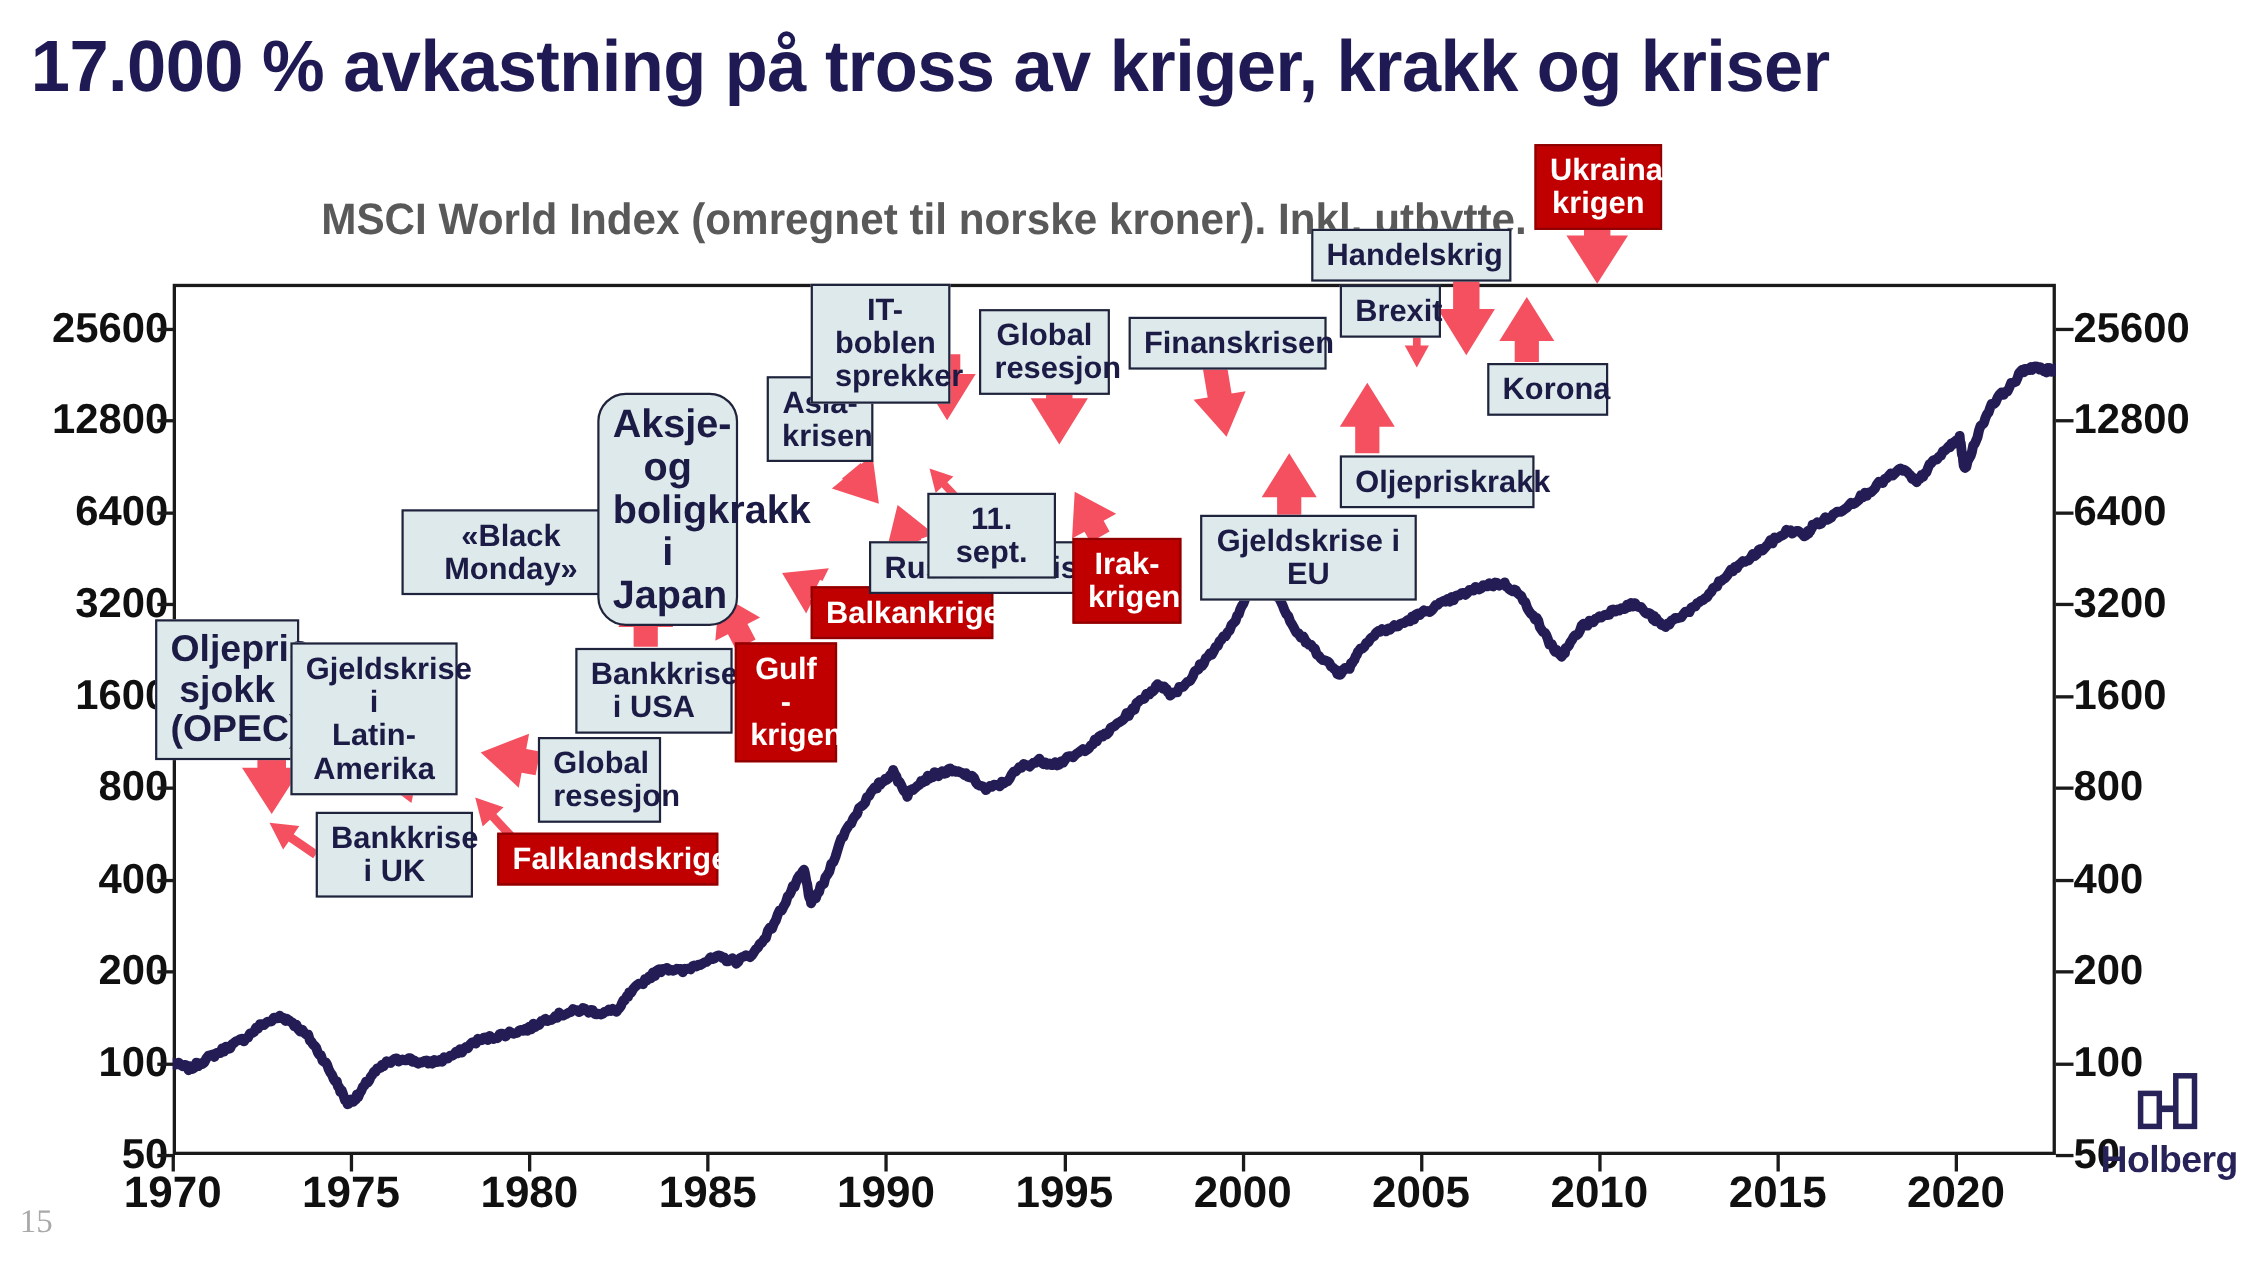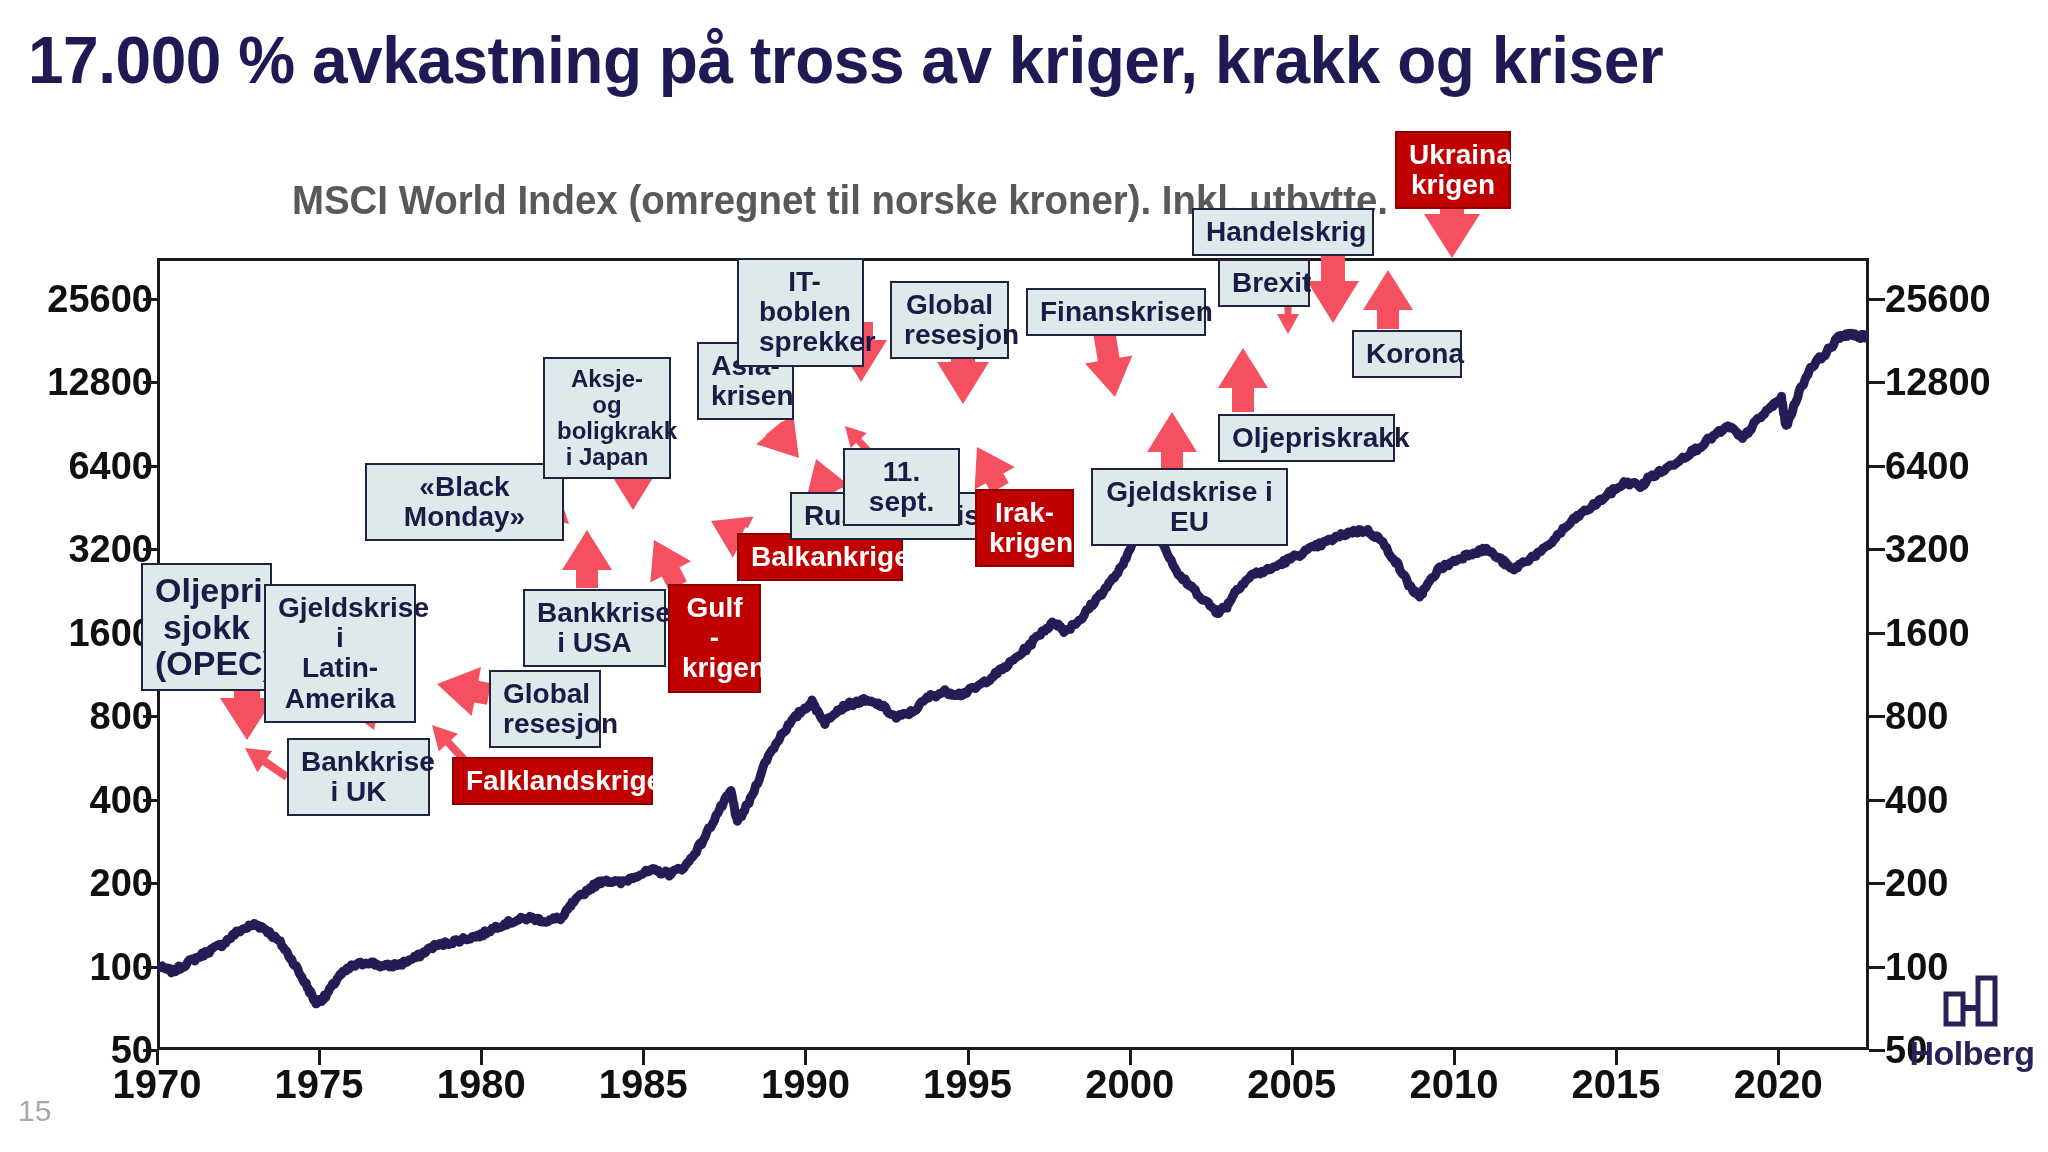--- a/index.html
+++ b/index.html
@@ -182,7 +182,7 @@
     <div class="anno light" style="left: 365px; top: 463px; width: 199px; font-size: 28px;">«Black Monday»</div>
     <div class="anno light" style="left: 523px; top: 589px; width: 143px; font-size: 28px;">Bankkrise
 i USA</div>
-    <div class="anno light" style="left: 543px; top: 357px; width: 128px; font-size: 24px;">Aksje- og
+    <div class="anno light" style="left: 543px; top: 357px; width: 128px; font-size: 36px; border-radius: 26px;">Aksje- og
 boligkrakk
 i Japan</div>
     <div class="anno red" style="left: 668px; top: 584px; width: 93px; font-size: 28px;">Gulf -

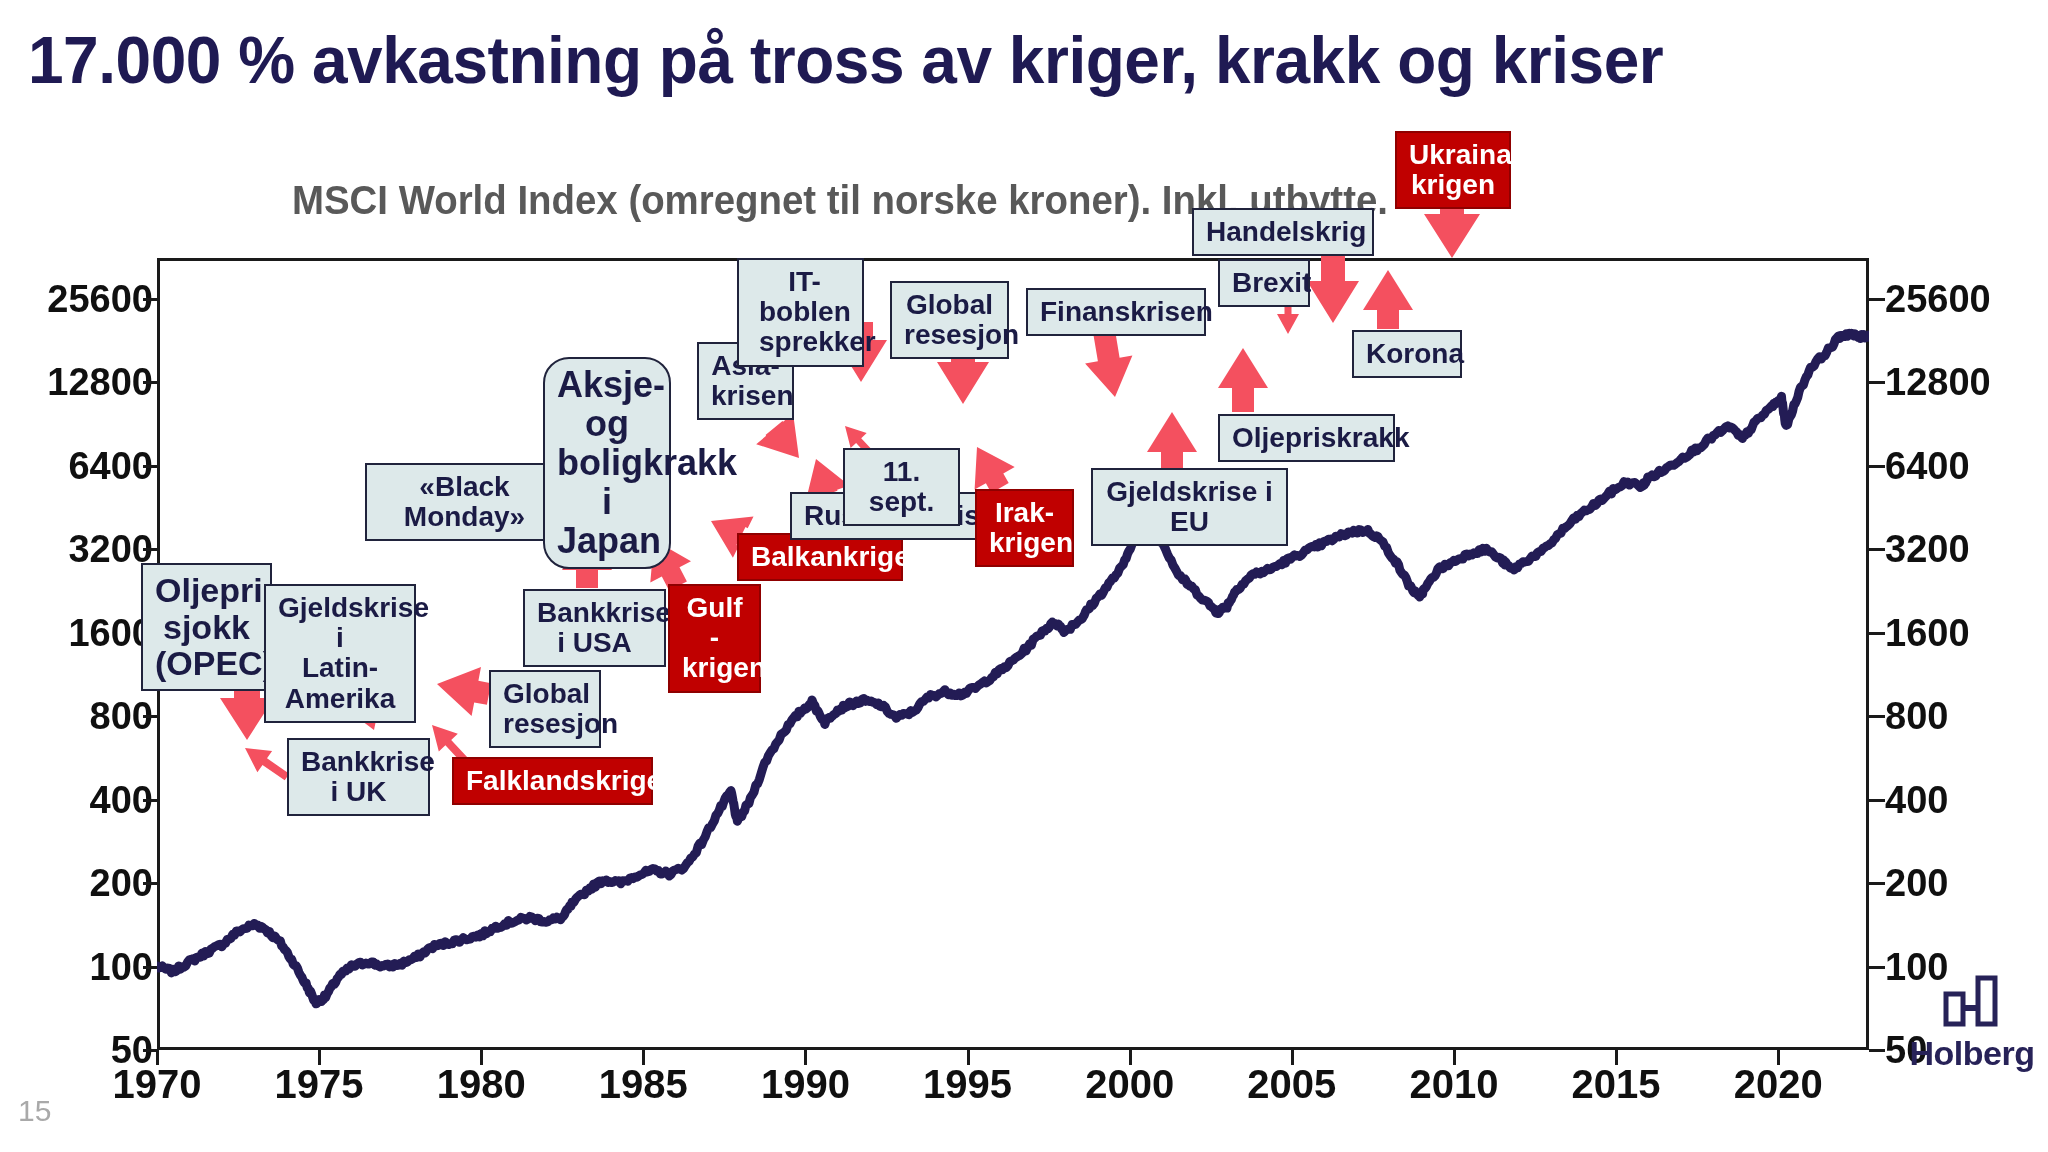--- a/index.html
+++ b/index.html
@@ -55,7 +55,7 @@
   
   #page-number{
     position:absolute;left:18px;top:1094px;
-    font-size:30px;color:#a9a9a9;
+    font-size:30px;color:#a9a9a9;font-family:Liberation Serif, serif;
   }
   #logo{
     position:absolute;left:1908px;top:974px;width:128px;text-align:center;

